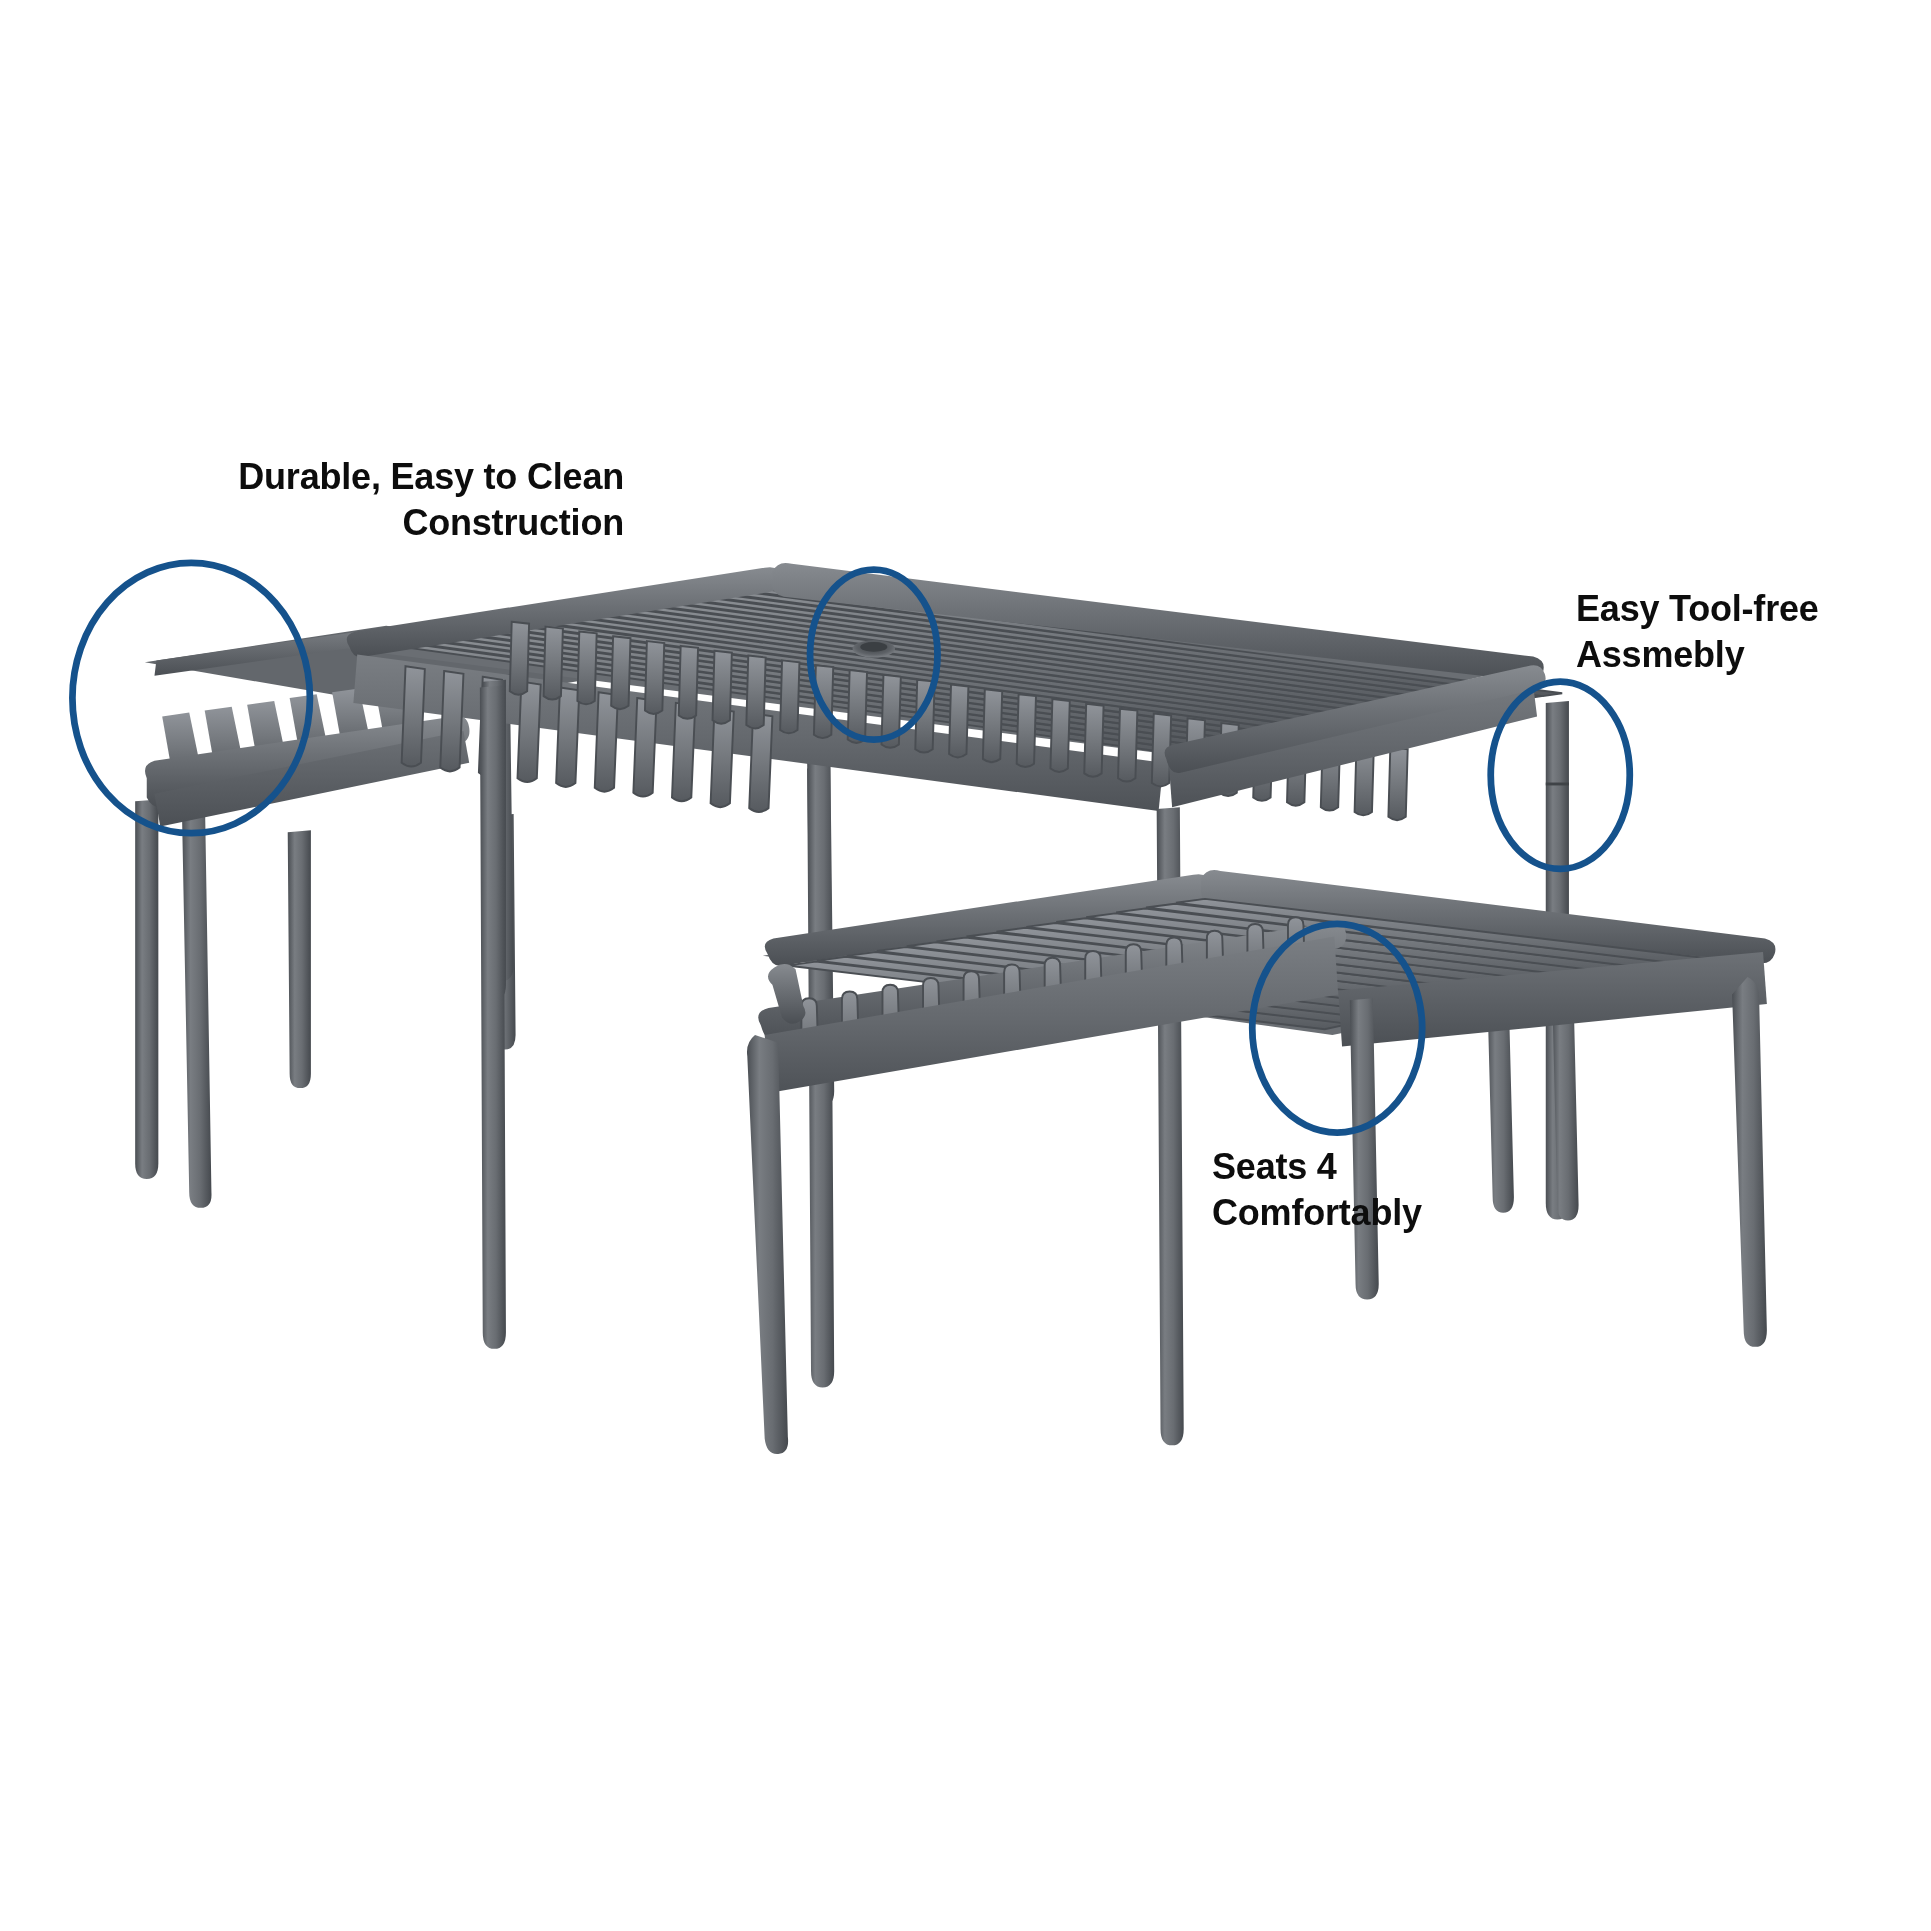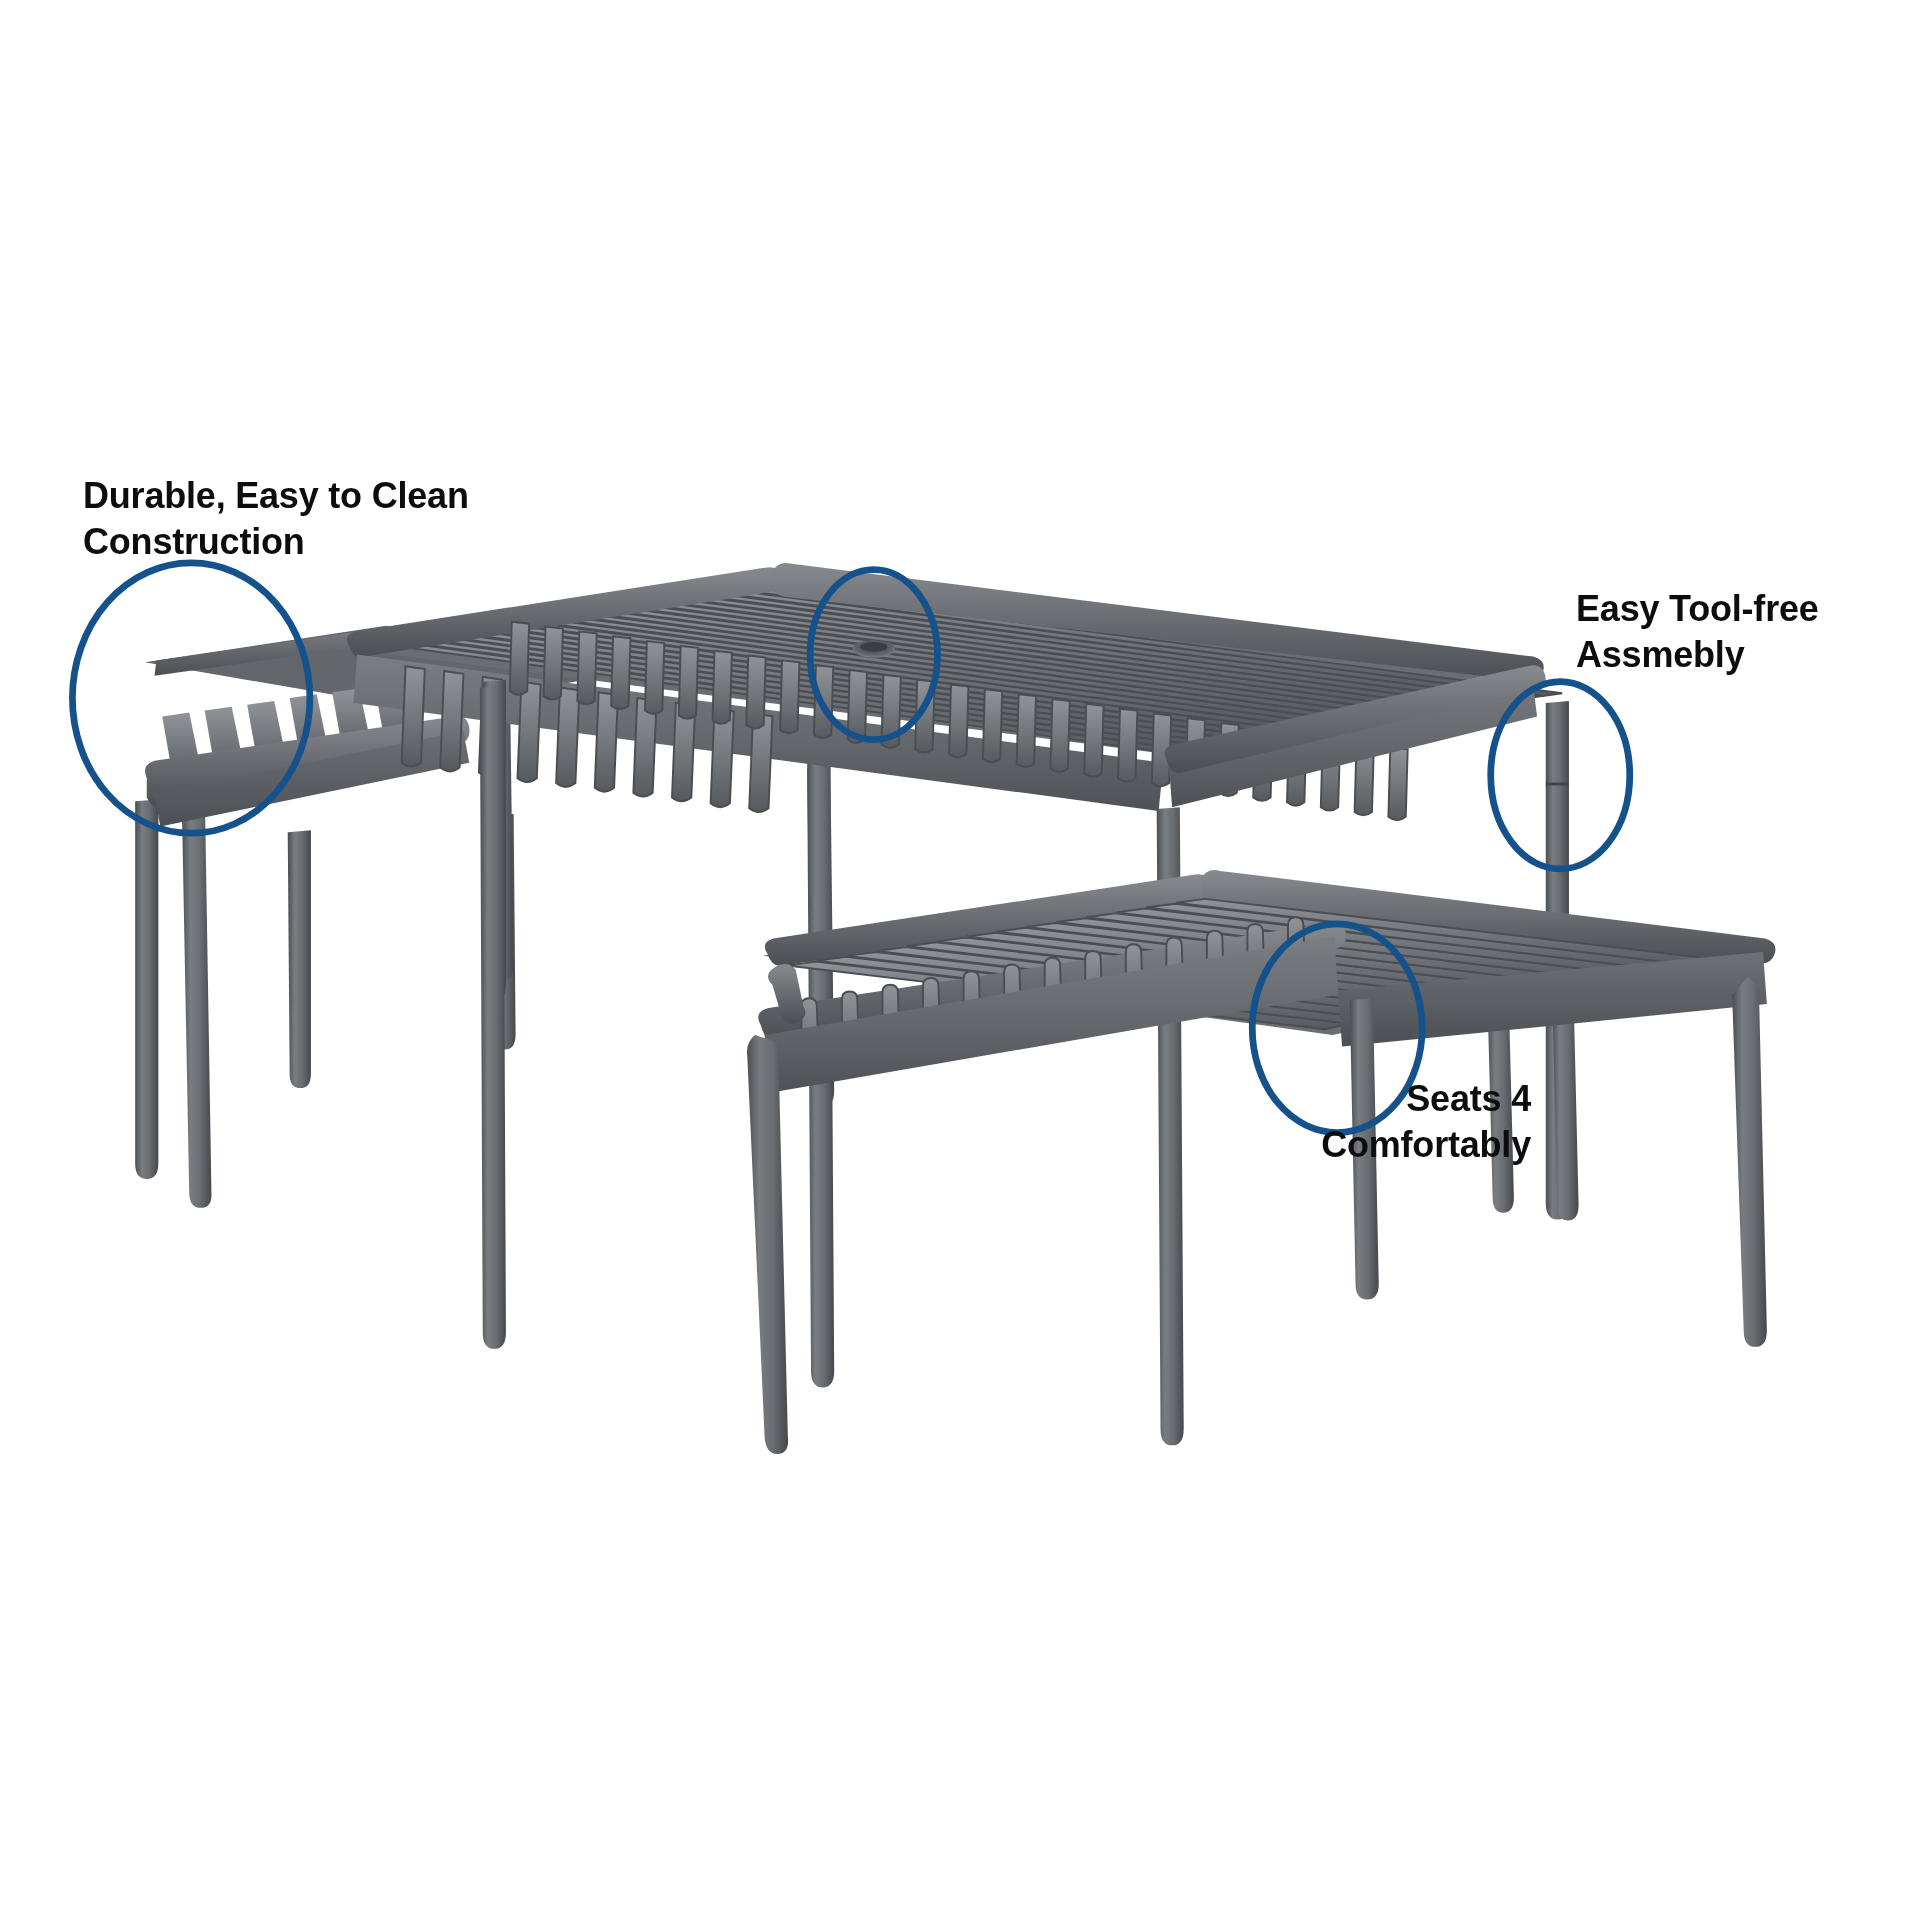--- a/index.html
+++ b/index.html
@@ -44,7 +44,7 @@
     user-select: none;
   }
 
-  #label-durable   { left: 83px;  top: 473px;  width: 541px; }
+  #label-durable   { left: 83px;  top: 454px;  width: 541px; text-align: right; }
   #label-umbrella  { left: 794px; top: 469px;  width: 454px; }
   #label-assembly  { left: 1576px;top: 586px;  width: 367px; }
   #label-seats     { left: 1212px;top: 1076px; width: 319px; text-align: right; }

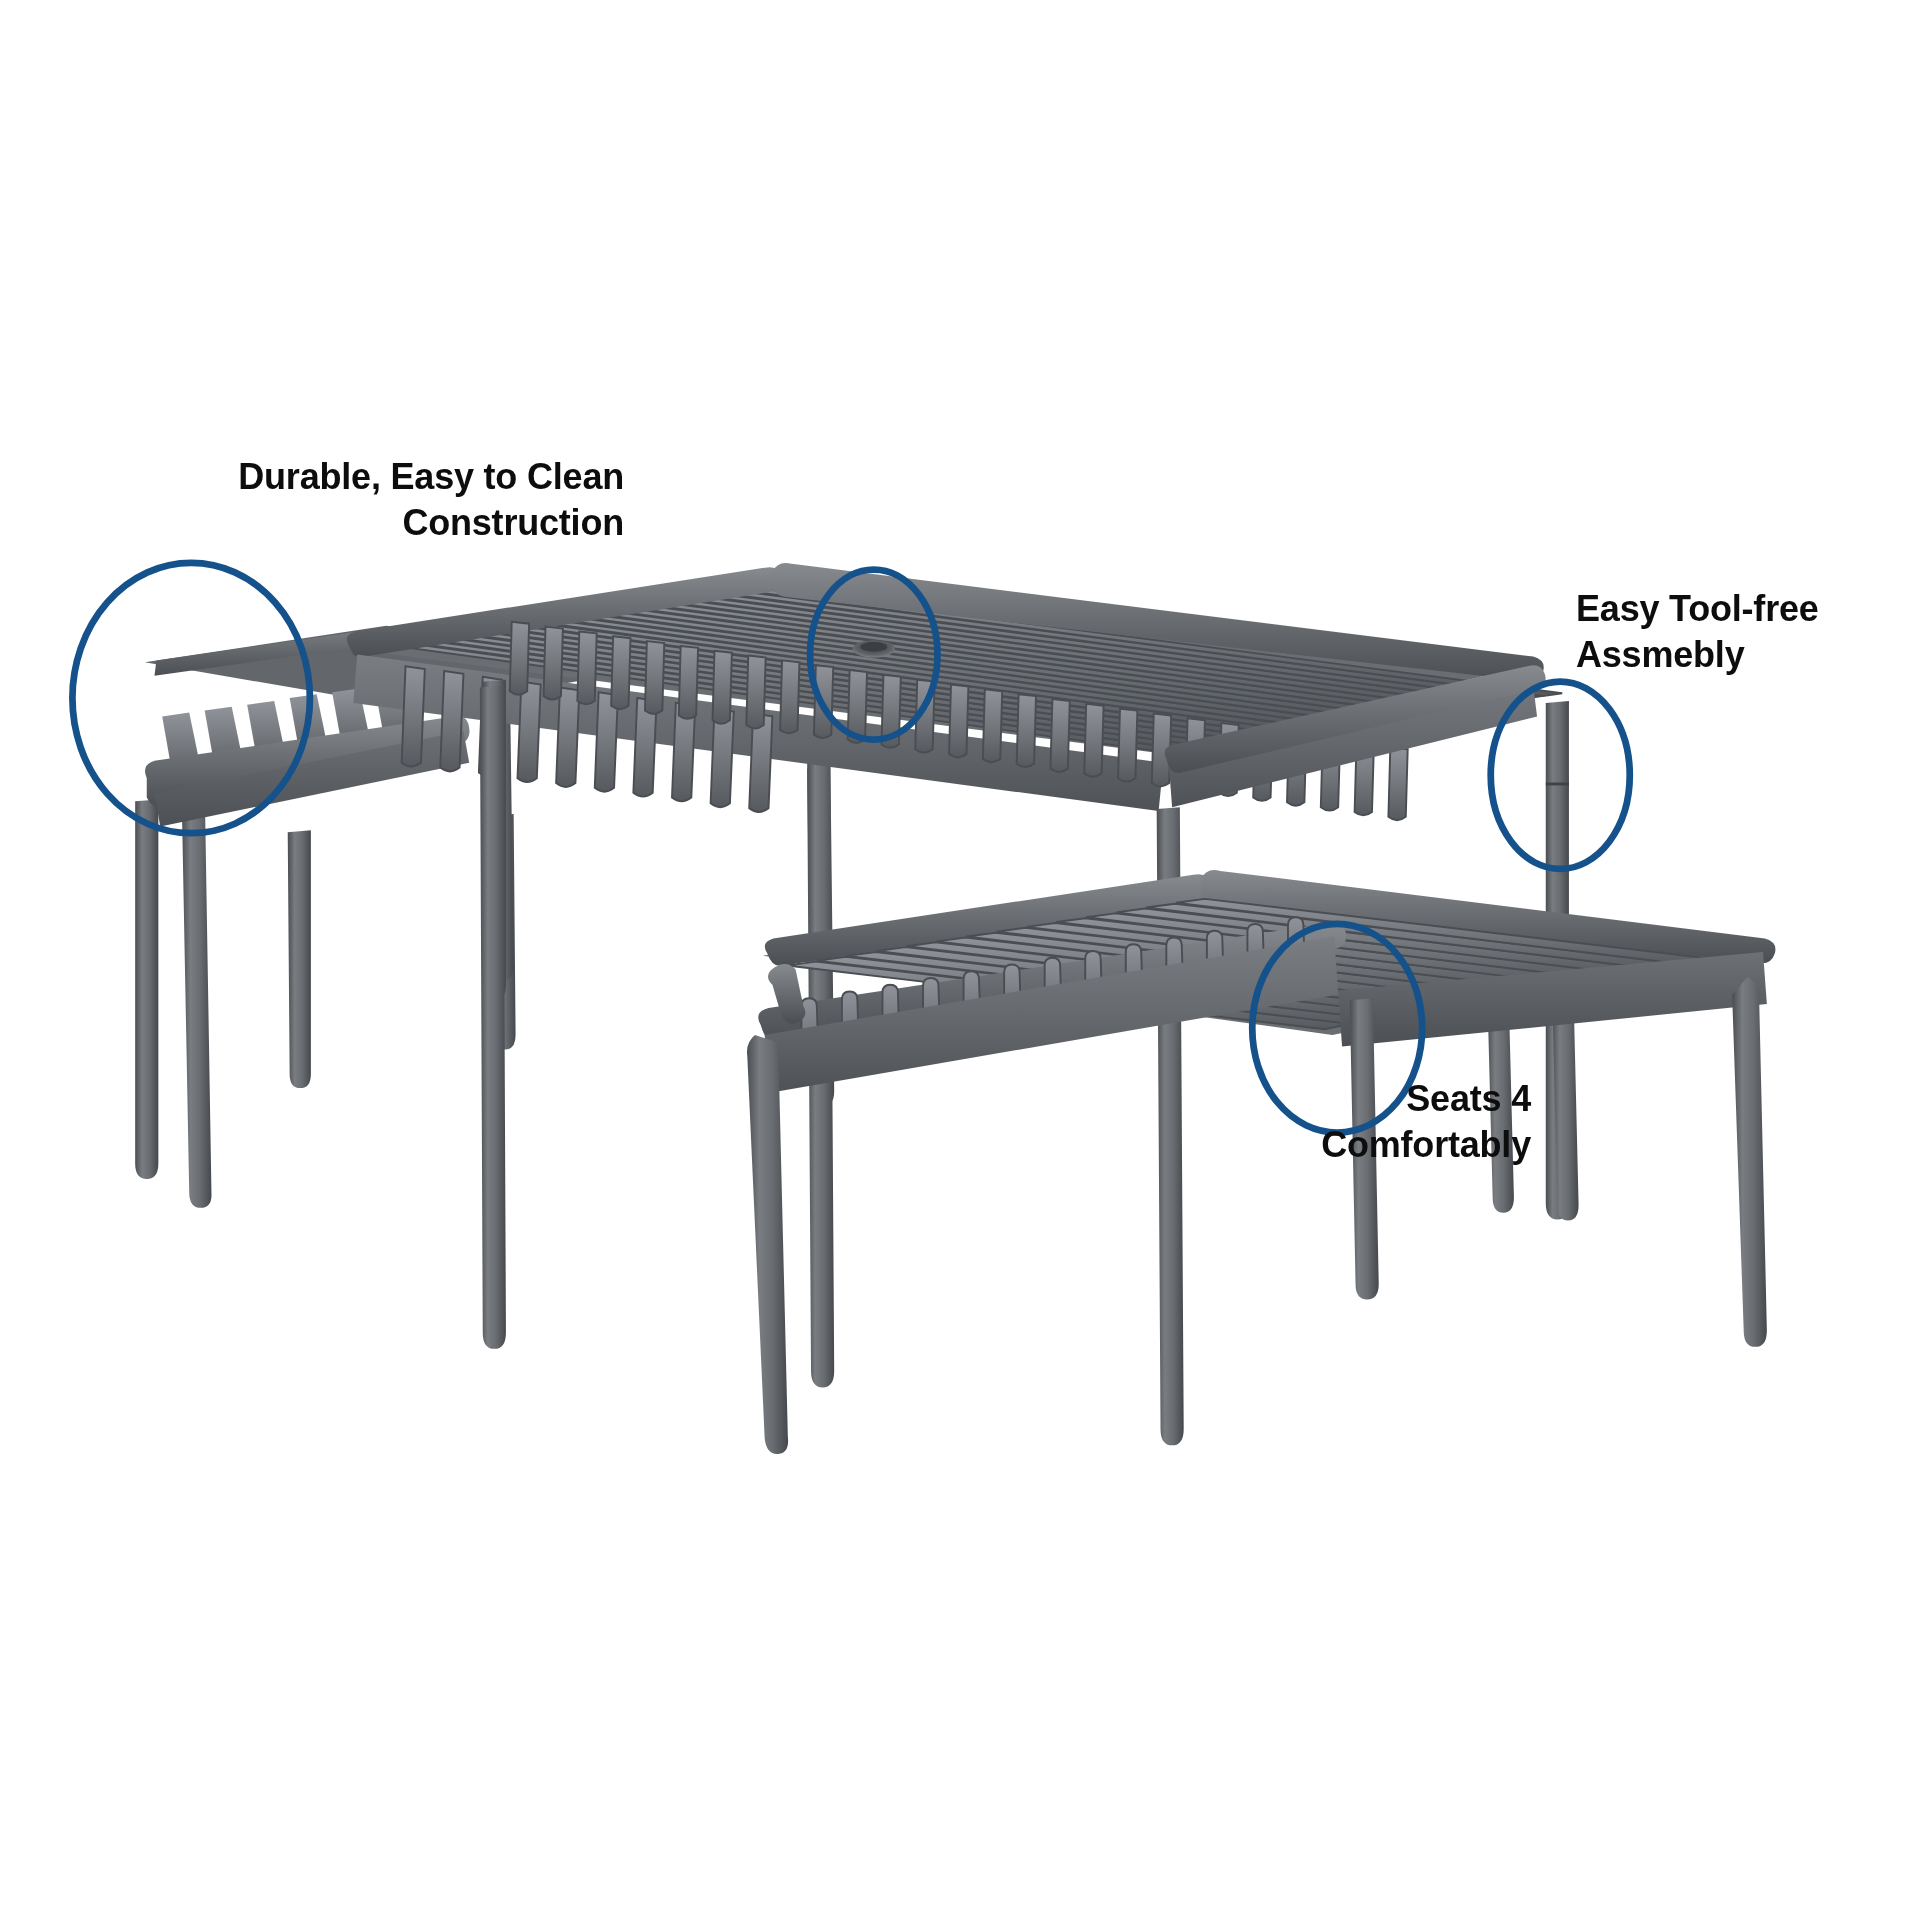--- a/index.html
+++ b/index.html
@@ -47,7 +47,7 @@
   #label-durable   { left: 83px;  top: 454px;  width: 541px; text-align: right; }
   #label-umbrella  { left: 794px; top: 469px;  width: 454px; }
   #label-assembly  { left: 1576px;top: 586px;  width: 367px; }
-  #label-seats     { left: 1212px;top: 1076px; width: 319px; text-align: right; }
+  #label-seats     { left: 1212px;top: 1144px; width: 319px; text-align: left; }
 </style>
 </head>
 <body>

